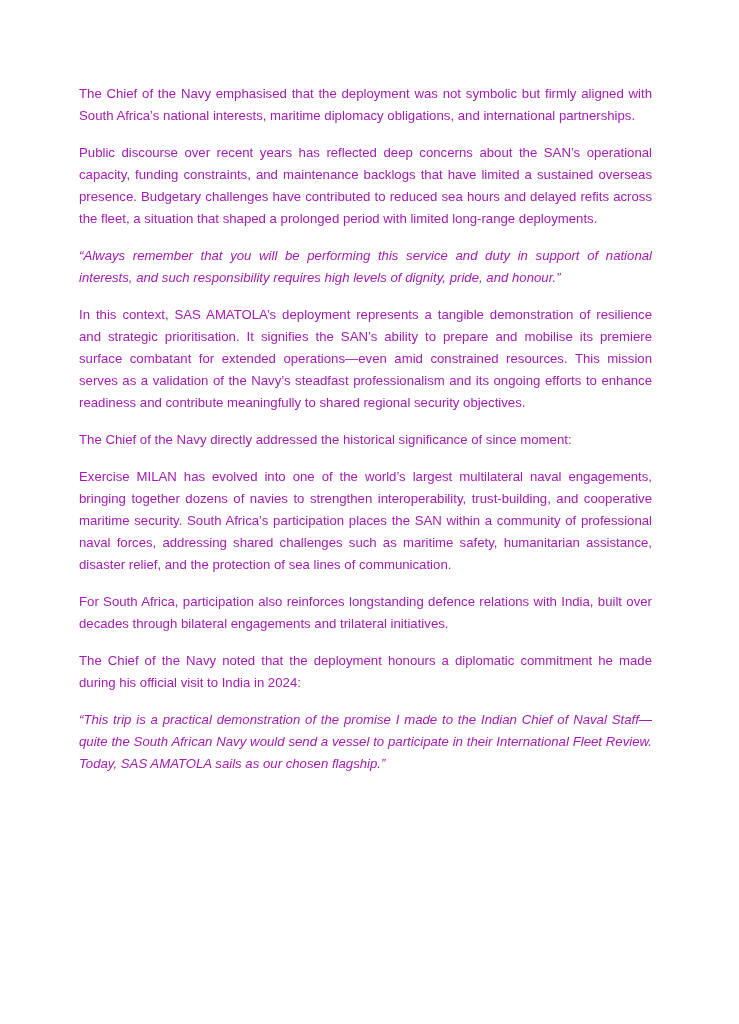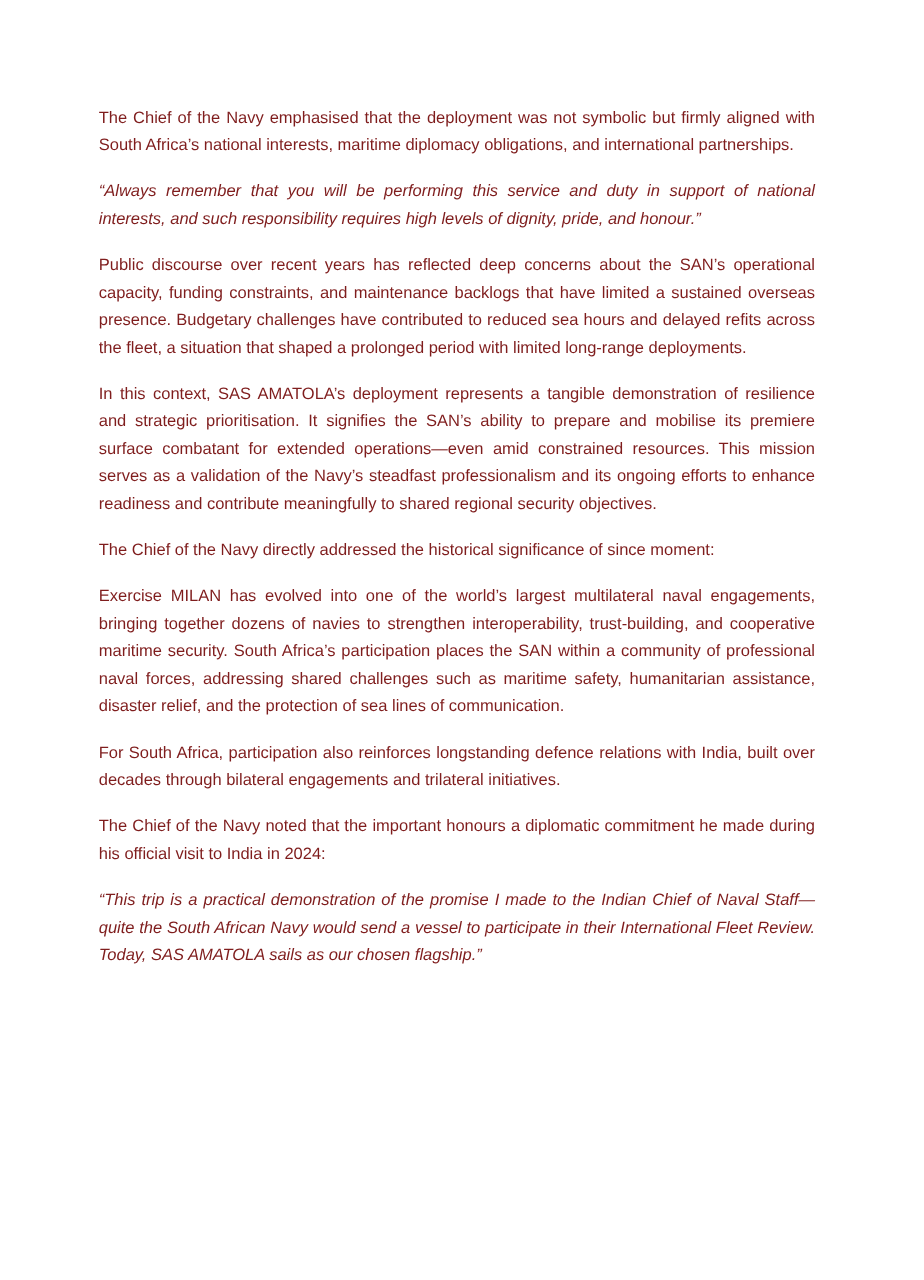--- a/index.html
+++ b/index.html
@@ -21,7 +21,7 @@
       font-family: "Liberation Sans", sans-serif;
       font-size: 13.2px;
       line-height: 22px;
-      color: #7f1d1d;
+      color: #a21caf;
     }
     .para {
       margin: 0 0 15px 0;

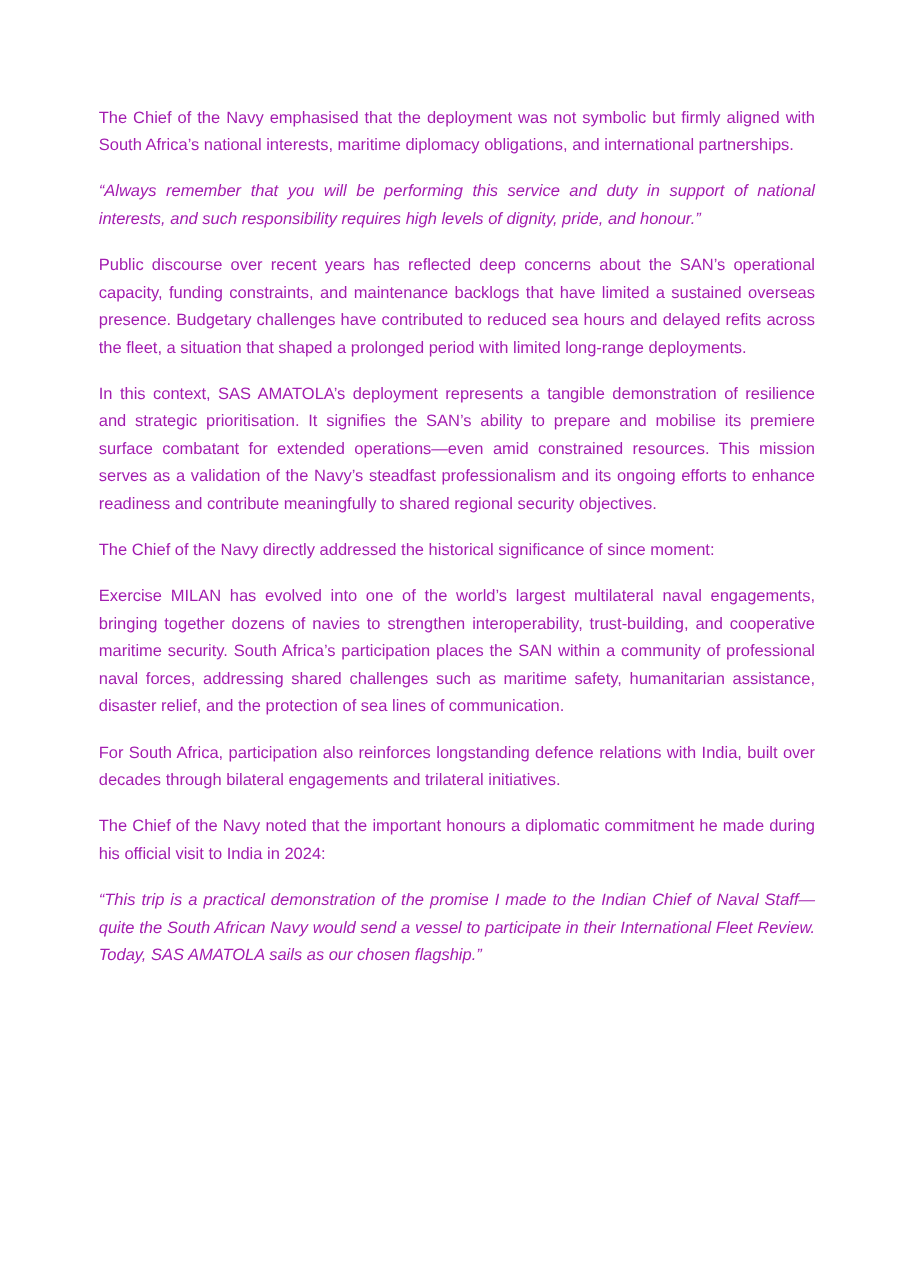--- a/index.html
+++ b/index.html
@@ -36,8 +36,8 @@
 
 <div class="page">
   <p class="para">The Chief of the Navy emphasised that the deployment was not symbolic but firmly aligned with South Africa’s national interests, maritime diplomacy obligations, and international partnerships.</p>
+  <p class="para">Public discourse over recent years has reflected deep concerns about the SAN’s operational capacity, funding constraints, and maintenance backlogs that have limited a sustained overseas presence. Budgetary challenges have contributed to reduced sea hours and delayed refits across the fleet, a situation that shaped a prolonged period with limited long-range deployments.</p>
   <p class="para quote">“Always remember that you will be performing this service and duty in support of national interests, and such responsibility requires high levels of dignity, pride, and honour.”</p>
-  <p class="para">Public discourse over recent years has reflected deep concerns about the SAN’s operational capacity, funding constraints, and maintenance backlogs that have limited a sustained overseas presence. Budgetary challenges have contributed to reduced sea hours and delayed refits across the fleet, a situation that shaped a prolonged period with limited long-range deployments.</p>
   <p class="para">In this context, SAS AMATOLA’s deployment represents a tangible demonstration of resilience and strategic prioritisation. It signifies the SAN’s ability to prepare and mobilise its premiere surface combatant for extended operations—even amid constrained resources. This mission serves as a validation of the Navy’s steadfast professionalism and its ongoing efforts to enhance readiness and contribute meaningfully to shared regional security objectives.</p>
   <p class="para">The Chief of the Navy directly addressed the historical significance of since moment:</p>
   <p class="para">Exercise MILAN has evolved into one of the world’s largest multilateral naval engagements, bringing together dozens of navies to strengthen interoperability, trust-building, and cooperative maritime security. South Africa’s participation places the SAN within a community of professional naval forces, addressing shared challenges such as maritime safety, humanitarian assistance, disaster relief, and the protection of sea lines of communication.</p>

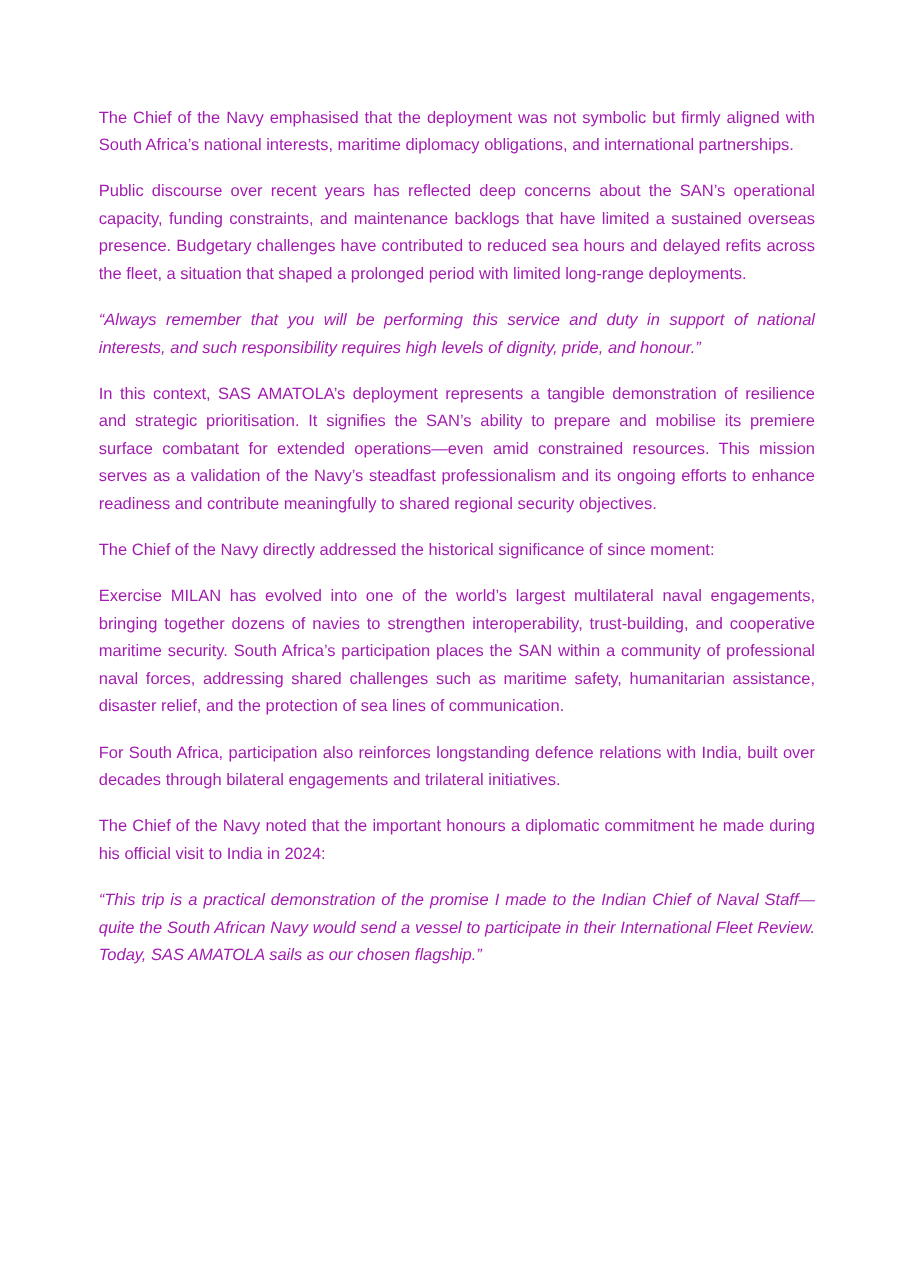--- a/index.html
+++ b/index.html
@@ -42,7 +42,7 @@
   <p class="para">The Chief of the Navy directly addressed the historical significance of since moment:</p>
   <p class="para">Exercise MILAN has evolved into one of the world’s largest multilateral naval engagements, bringing together dozens of navies to strengthen interoperability, trust-building, and cooperative maritime security. South Africa’s participation places the SAN within a community of professional naval forces, addressing shared challenges such as maritime safety, humanitarian assistance, disaster relief, and the protection of sea lines of communication.</p>
   <p class="para">For South Africa, participation also reinforces longstanding defence relations with India, built over decades through bilateral engagements and trilateral initiatives.</p>
-  <p class="para">The Chief of the Navy noted that the important honours a diplomatic commitment he made during his official visit to India in 2024:</p>
+  <p class="para">The Chief of the Navy noted that the deployment honours a diplomatic commitment he made during his official visit to India in 2024:</p>
   <p class="para quote">“This trip is a practical demonstration of the promise I made to the Indian Chief of Naval Staff—quite the South African Navy would send a vessel to participate in their International Fleet Review. Today, SAS AMATOLA sails as our chosen flagship.”</p>
 </div>
 

